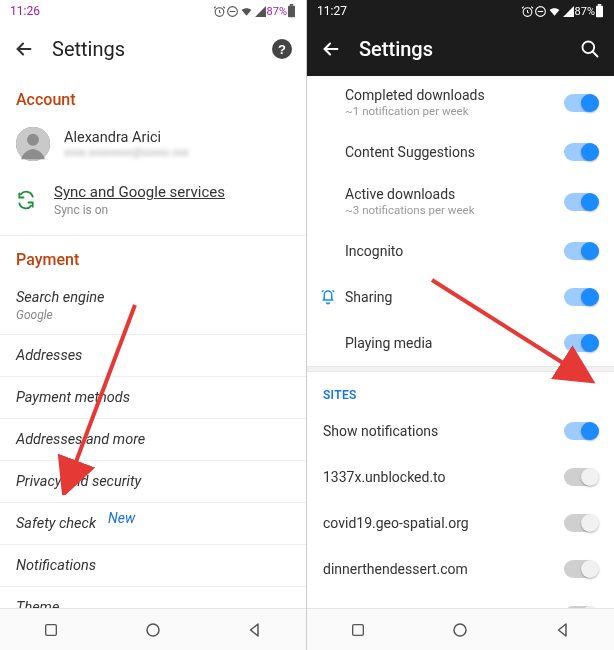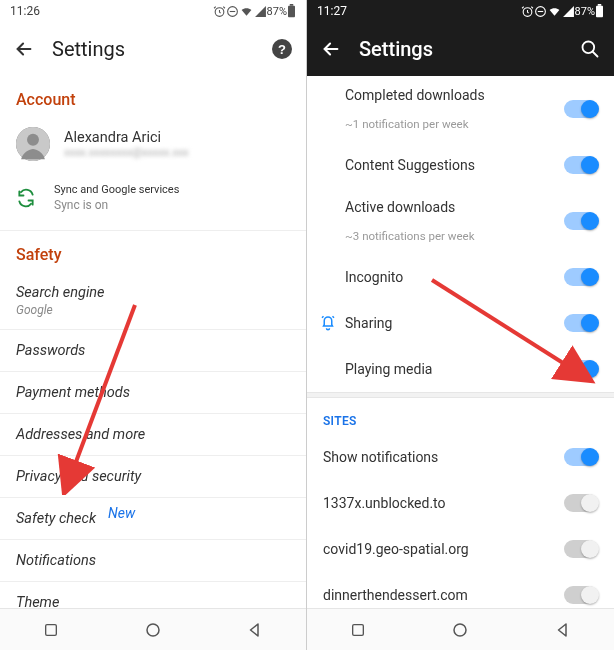--- a/index.html
+++ b/index.html
@@ -15,7 +15,7 @@
   .phone.left { border-right: 1px solid #ccc; }
   
   .statusbar { height: 22px; display:flex; align-items:center; font-size:12px; padding:0 10px; }
-  .statusbar.light { background:#fff; color:#404040; }
+  .statusbar.light { background:#fff; color:#a21caf; }
   .statusbar.dark  { background:#1c1c1c; color:#fff; }
   .statusbar .spacer { flex:1; }
   .statusicons { display:flex; align-items:center; gap:0; }

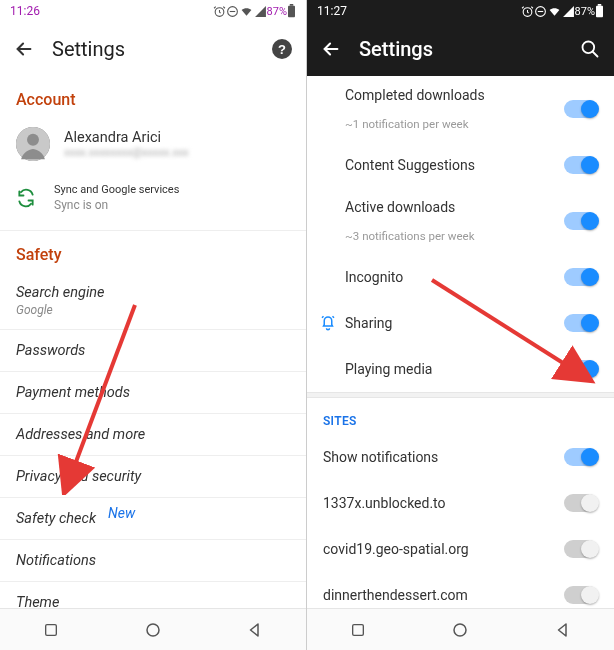--- a/index.html
+++ b/index.html
@@ -45,7 +45,7 @@
   .r-row { display:flex; align-items:center; padding:11px 16px; min-height:46px; background:#fff; }
   .r-row .rtxt { flex:1; display:flex; flex-direction:column; }
   .r-row .name { font-size:14px; color:#333; }
-  .r-row .sub  { font-size:11.5px; color:#9a9a9a; margin-top:14px; }
+  .r-row .sub  { font-size:11.5px; color:#9a9a9a; margin-top:1px; }
   .r-row .lead { width:26px; display:flex; align-items:center; justify-content:center; margin-left:-8px; margin-right:4px;}
   .gap-strip { height:6px; background:#f2f2f2; border-top:1px solid #e6e6e6; border-bottom:1px solid #e6e6e6; }
   .sites-label { font-size:12px; color:#1a73e8; font-weight:600; padding:16px 16px 6px; letter-spacing:.3px;}

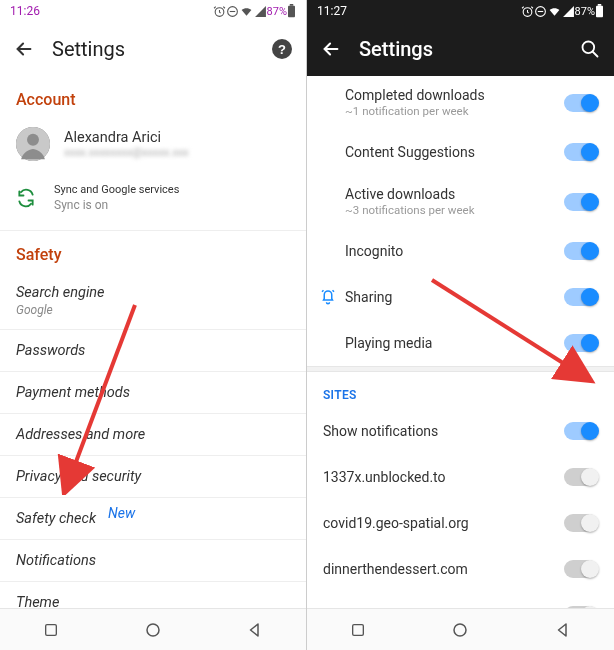--- a/index.html
+++ b/index.html
@@ -131,7 +131,7 @@
           <path d="M4 4v5h5M20 20v-5h-5"></path>
         </svg>
       <div class="txt">
-        <div style="font-size:11px;color:#333;">Sync and Google services</div>
+        <div style="font-size:15px;color:#333;text-decoration:underline;">Sync and Google services</div>
         <div class="subtext">Sync is on</div>
       </div>
     </div>

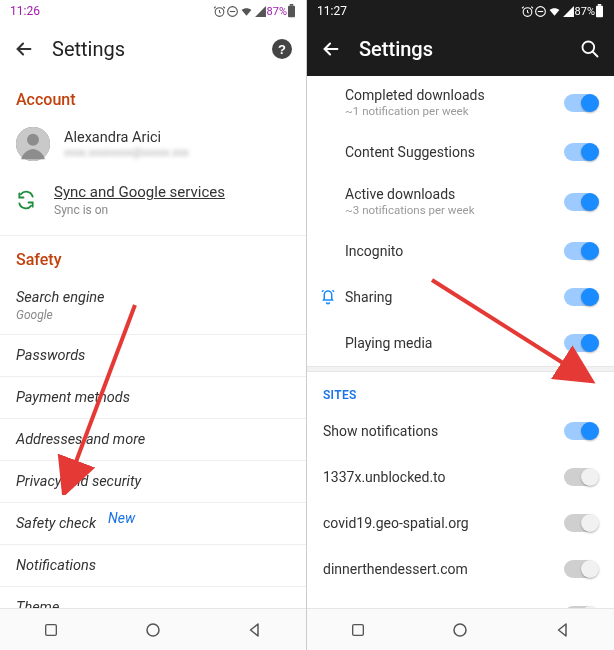--- a/index.html
+++ b/index.html
@@ -136,7 +136,7 @@
       </div>
     </div>
 
-    <div class="section-label" style="border-top:1px solid #eee; margin-top:4px;">Safety</div>
+    <div class="section-label" style="border-top:1px solid #eee; margin-top:4px;">Payment</div>
 
     <div class="row noborder">
       <div class="txt">

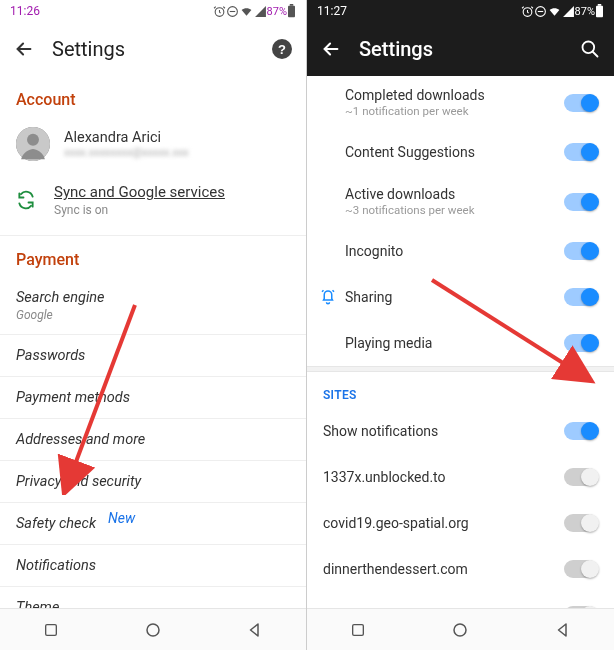--- a/index.html
+++ b/index.html
@@ -145,7 +145,7 @@
       </div>
     </div>
     <div class="row">
-        <div class="txt">Passwords</div>
+        <div class="txt">Addresses</div>
       </div>
     <div class="row">
         <div class="txt">Payment methods</div>

